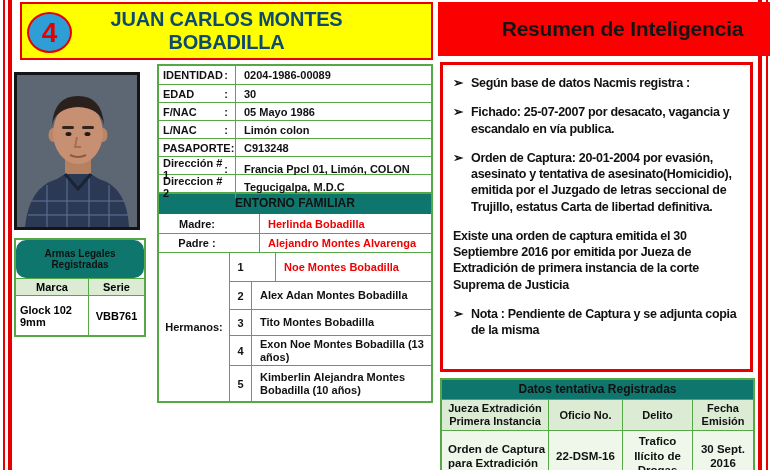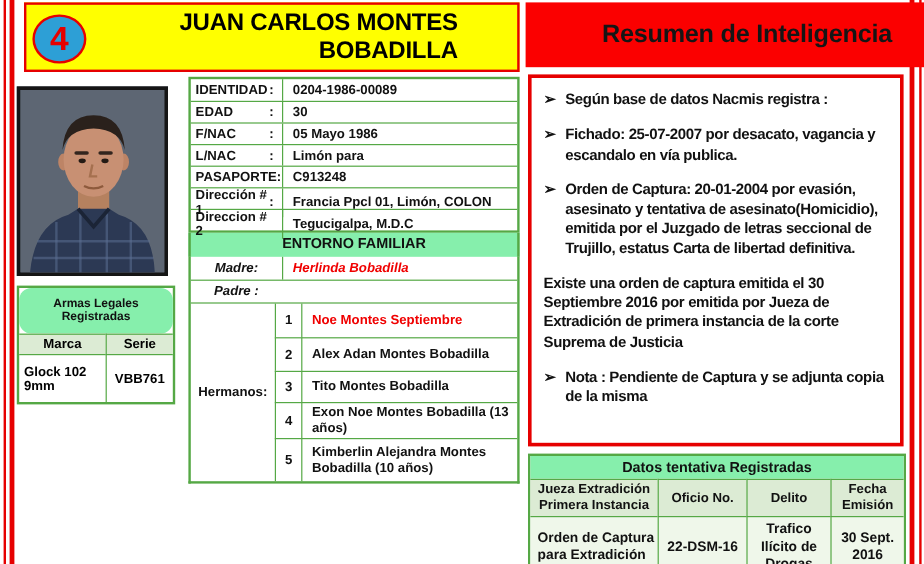--- a/index.html
+++ b/index.html
@@ -23,8 +23,8 @@
     display:flex;align-items:center;justify-content:center;
   }
   .title-text{
-    max-width:310px;text-align:right;font-weight:bold;font-size:20px;
-    line-height:1.15;color:#000000;letter-spacing:-0.2px;
+    max-width:310px;text-align:center;font-weight:bold;font-size:20px;
+    line-height:1.15;color:#0c4a6e;letter-spacing:-0.2px;
   }
   .badge{
     position:absolute;left:5px;top:8px;width:45px;height:41px;border-radius:50%;

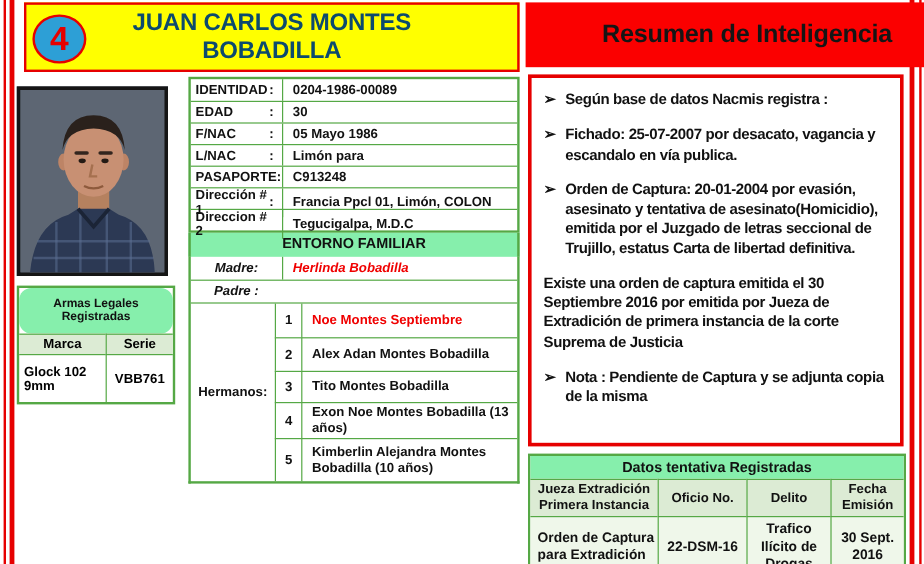--- a/index.html
+++ b/index.html
@@ -187,7 +187,7 @@
             <span>L/NAC</span>
             <span>:</span>
           </div>
-        <div class="val">Limón para</div>
+        <div class="val">Limón colon</div>
       </div>
       <div class="idrow">
         <div class="lab">

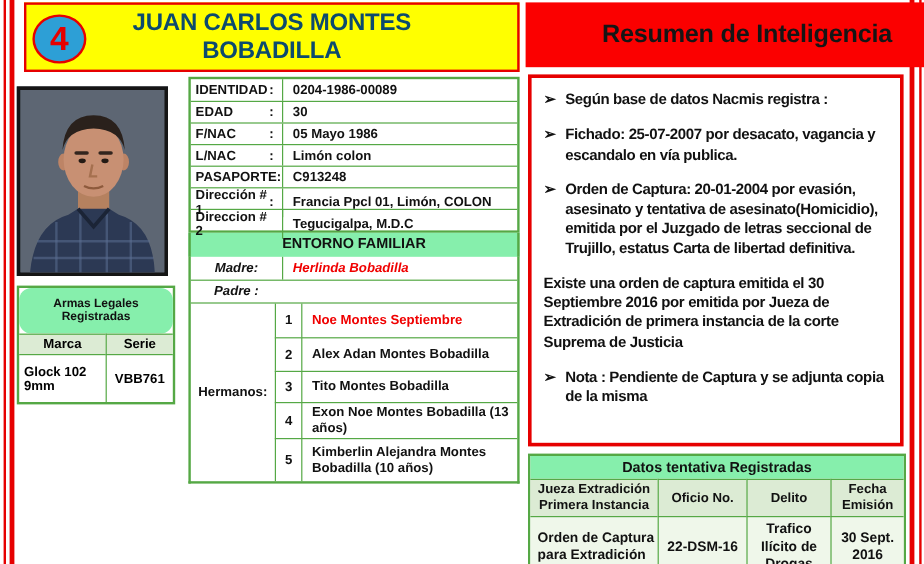--- a/index.html
+++ b/index.html
@@ -48,7 +48,7 @@
   
   .gt{border:2px solid #55a845;background:#fff;}
   .redbar{
-    background:#86efac;color:#111;font-weight:bold;text-align:center;
+    background:#0f766e;color:#111;font-weight:bold;text-align:center;
     display:flex;align-items:center;justify-content:center;line-height:1.1;
   }
 

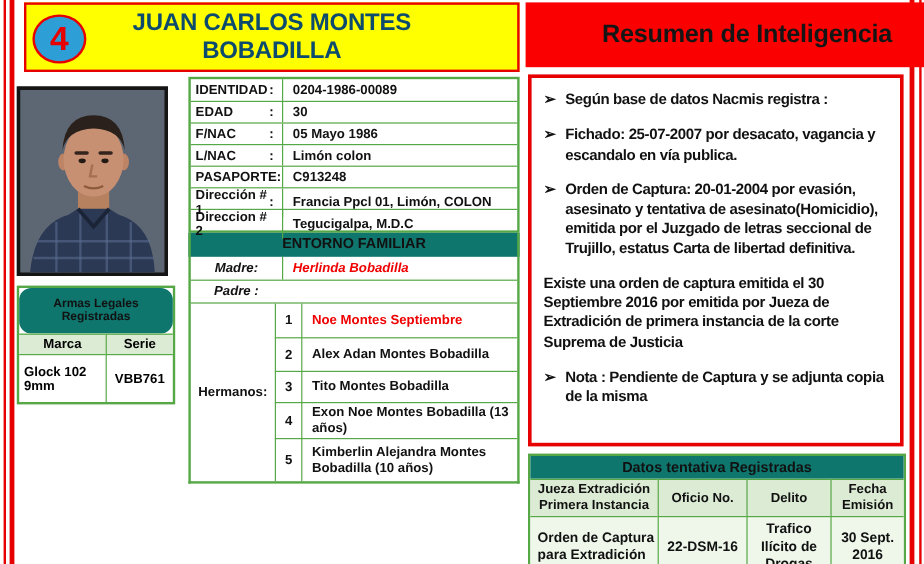--- a/index.html
+++ b/index.html
@@ -71,7 +71,7 @@
   .idrow .val{border-left:1.5px solid #55a845;display:flex;align-items:center;padding-left:8px;}
   .ent-hdr{height:20px;font-size:12px;border-left:2px solid #55a845;border-right:2px solid #55a845;}
   .ent{border:2px solid #55a845;border-top:none;}
-  .prow{display:grid;grid-template-columns:76px 1fr;height:19px;font-style:italic;}
+  .prow{display:grid;grid-template-columns:76px 1fr;height:19px;}
   .prow + .prow{border-top:1.5px solid #55a845;}
   .prow .lab{display:flex;align-items:center;justify-content:center;}
   .prow .val{border-left:1.5px solid #55a845;display:flex;align-items:center;padding-left:8px;}

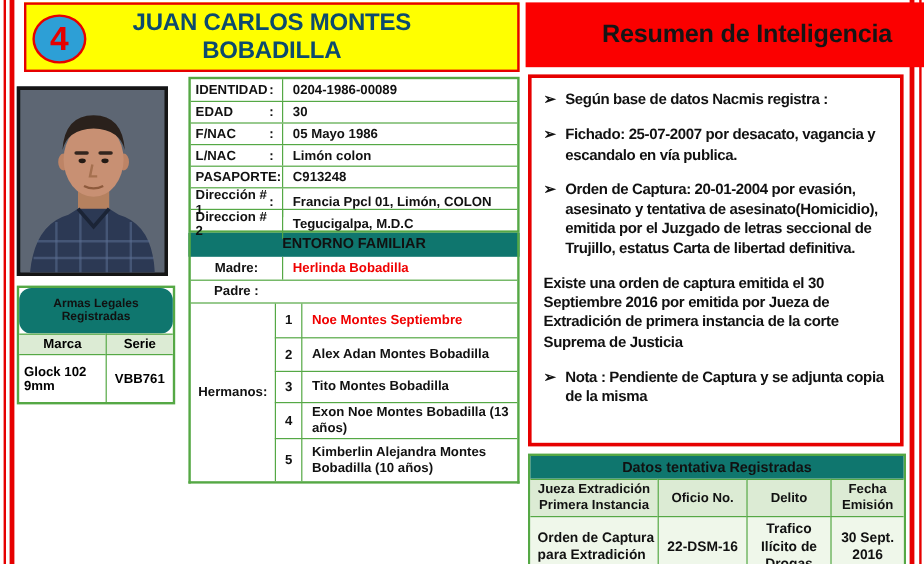--- a/index.html
+++ b/index.html
@@ -81,7 +81,7 @@
   .herm .name{border-left:1.5px solid #55a845;display:flex;align-items:center;padding:2px 4px 2px 8px;line-height:1.15;}
   .herm .r2{border-top:1.5px solid #55a845;}
   .h28{min-height:28px;} .h26{min-height:26px;} .h36{min-height:36px;}
-  .hl{color:#f00000;}
+  .hl{color:#f00000;margin-left:24px;}
 
   
   .intel-box{

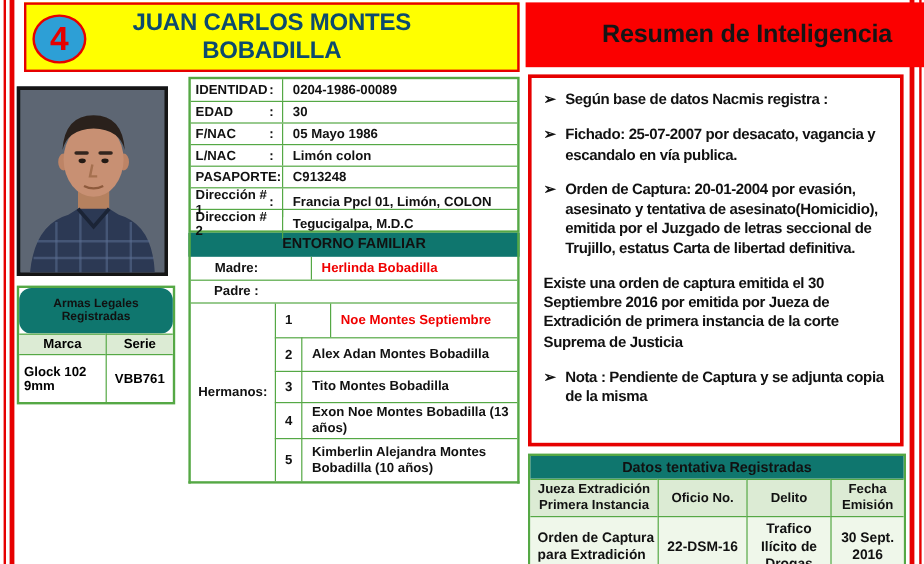--- a/index.html
+++ b/index.html
@@ -221,6 +221,7 @@
       </div>
       <div class="prow">
         <div class="lab">Padre :</div>
+        <div class="val hl">Alejandro Montes Alvarenga</div>
       </div>
       <div class="herm">
         <div class="hlab">Hermanos:</div>

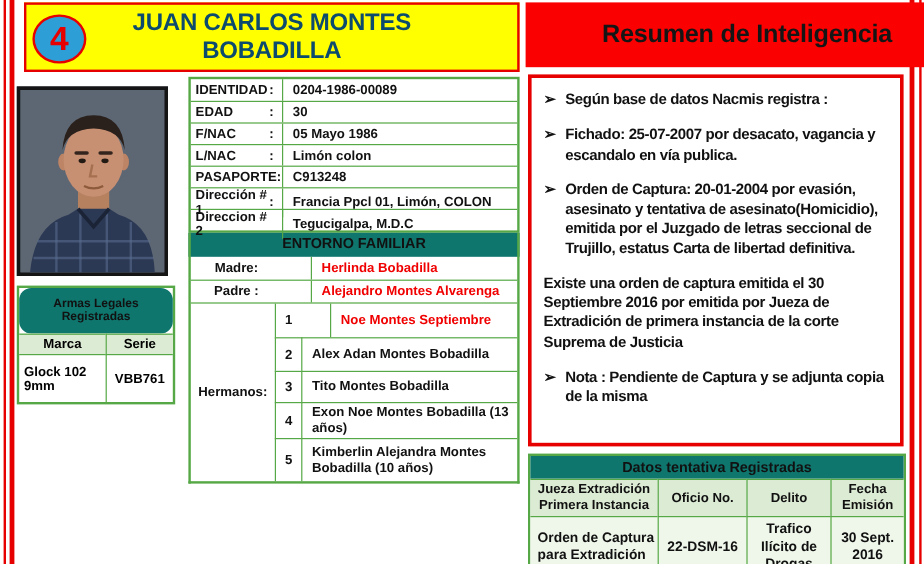--- a/index.html
+++ b/index.html
@@ -226,7 +226,7 @@
       <div class="herm">
         <div class="hlab">Hermanos:</div>
         <div class="num h28">1</div>
-        <div class="name h28 hl">Noe Montes Septiembre</div>
+        <div class="name h28 hl">Noe Montes Bobadilla</div>
         <div class="num r2 h28">2</div>
         <div class="name r2 h28">Alex Adan Montes Bobadilla</div>
         <div class="num r2 h26">3</div>

